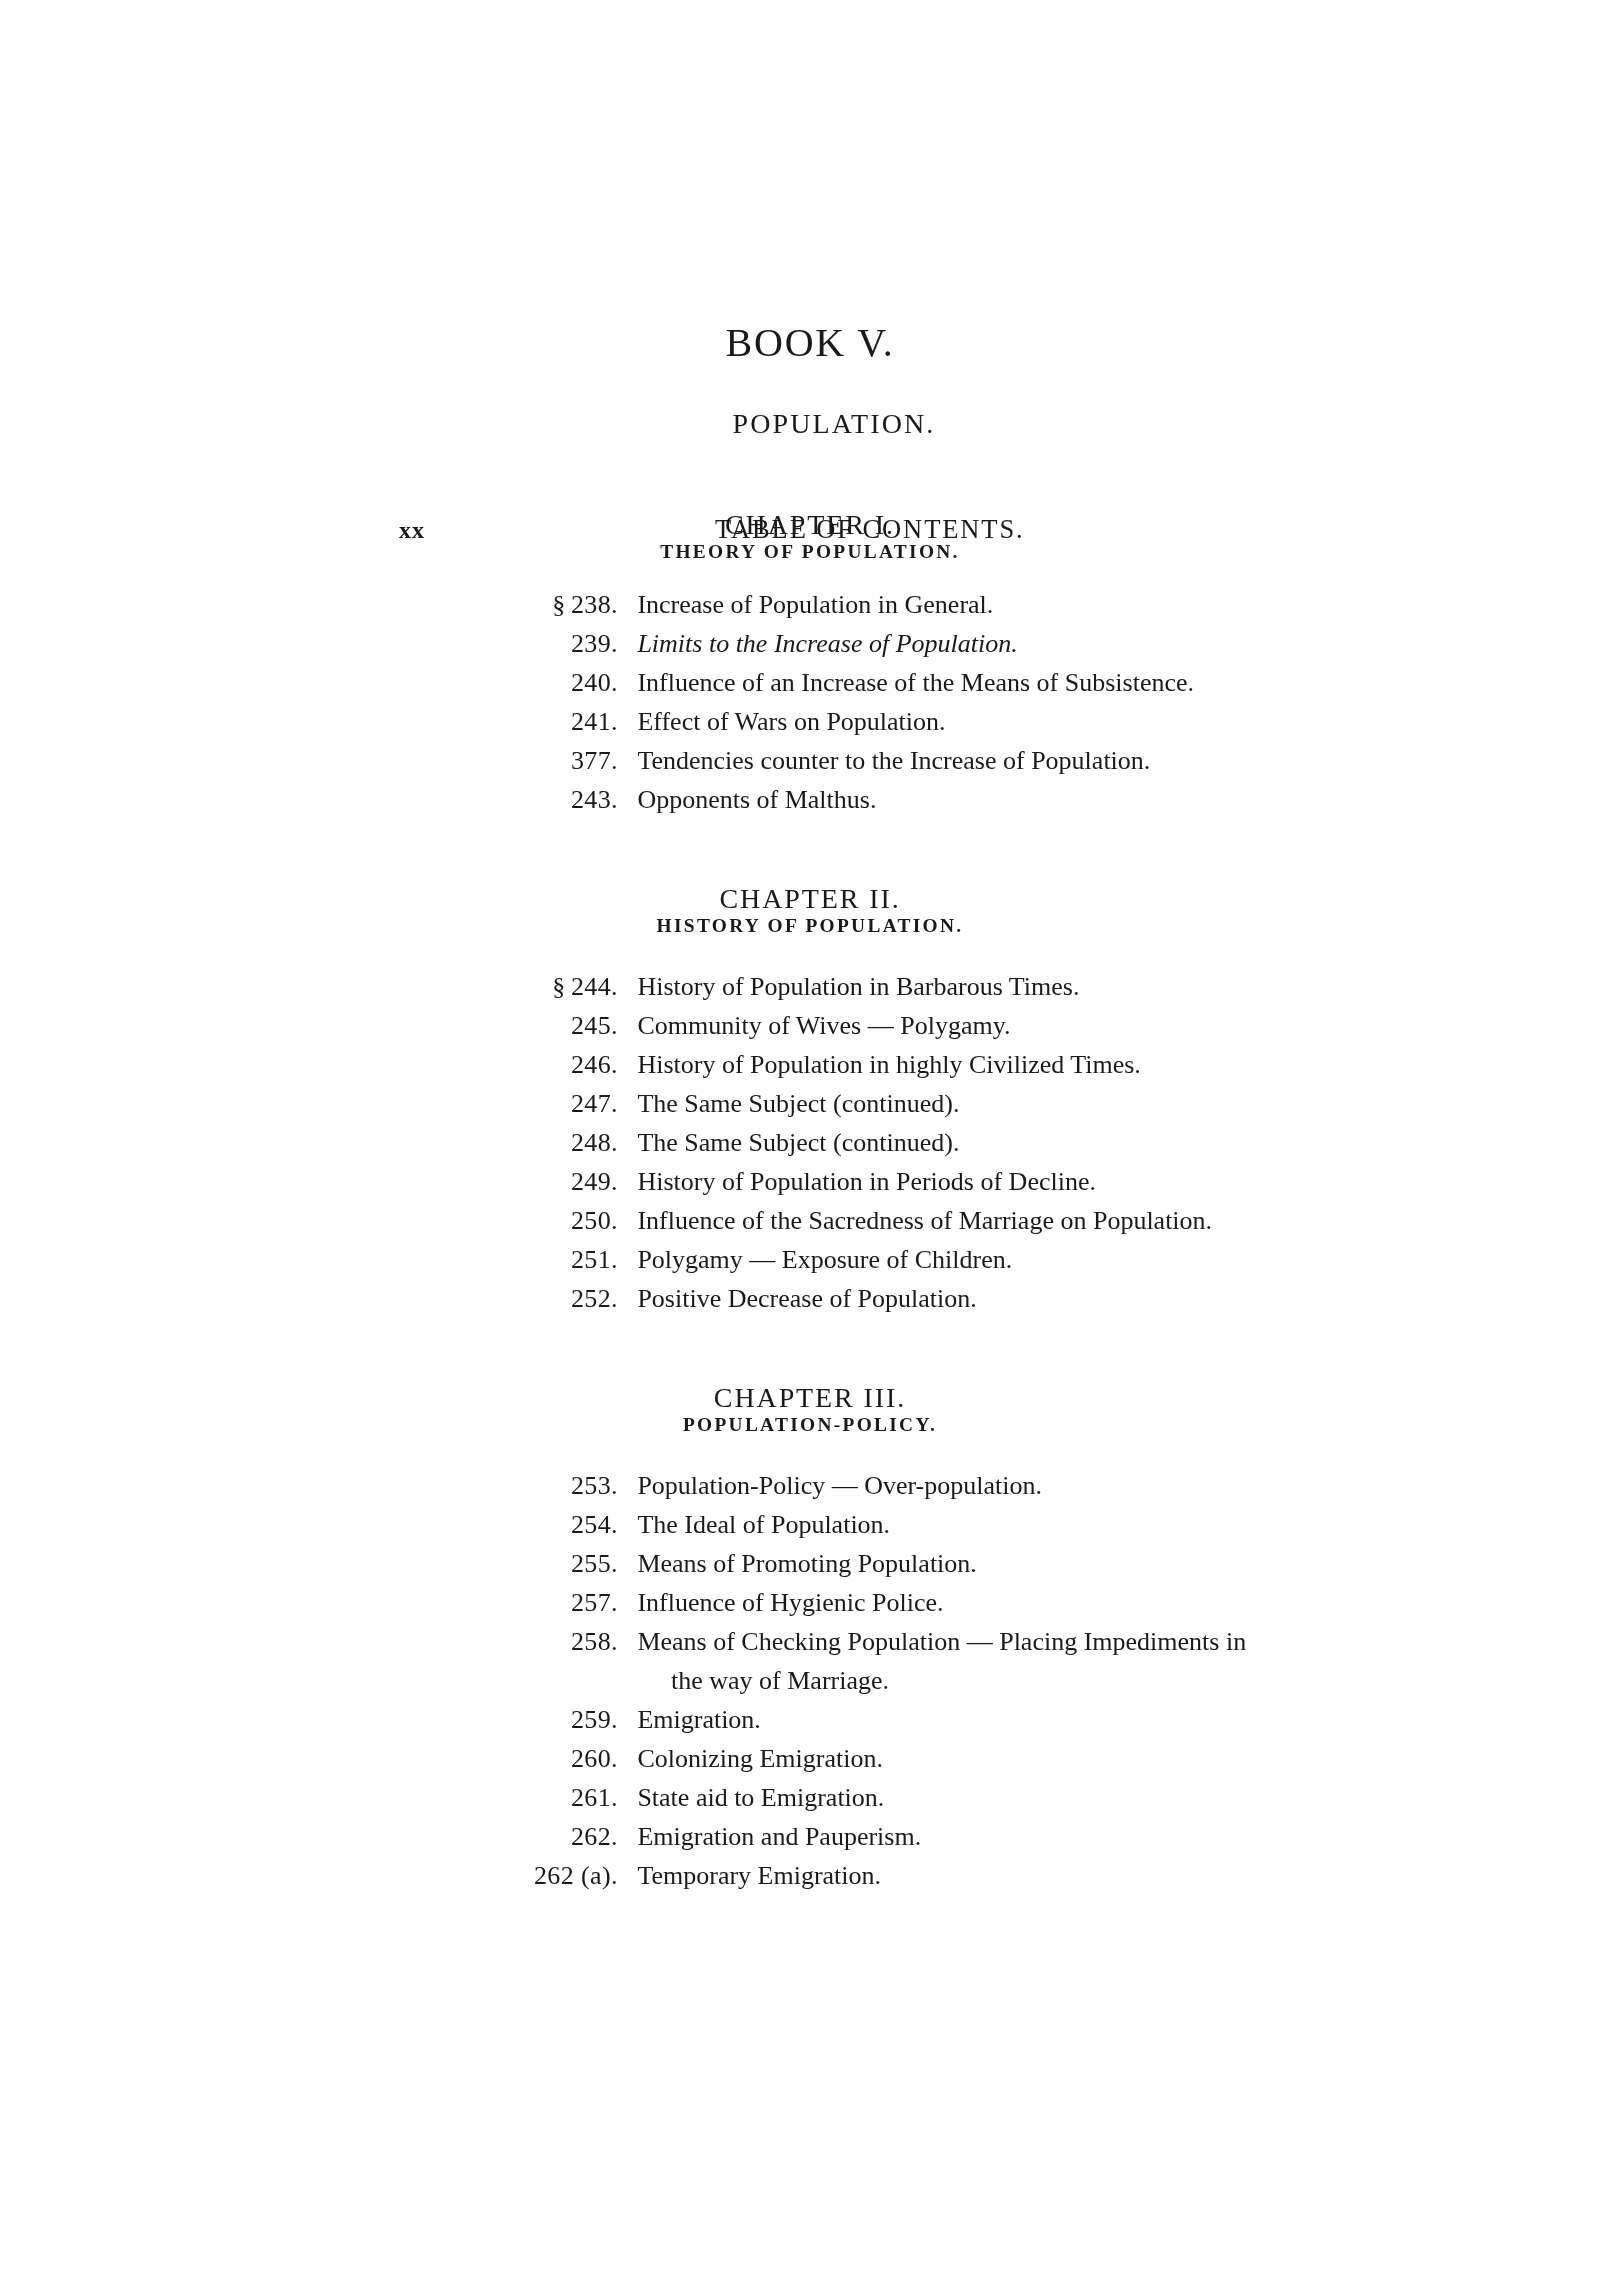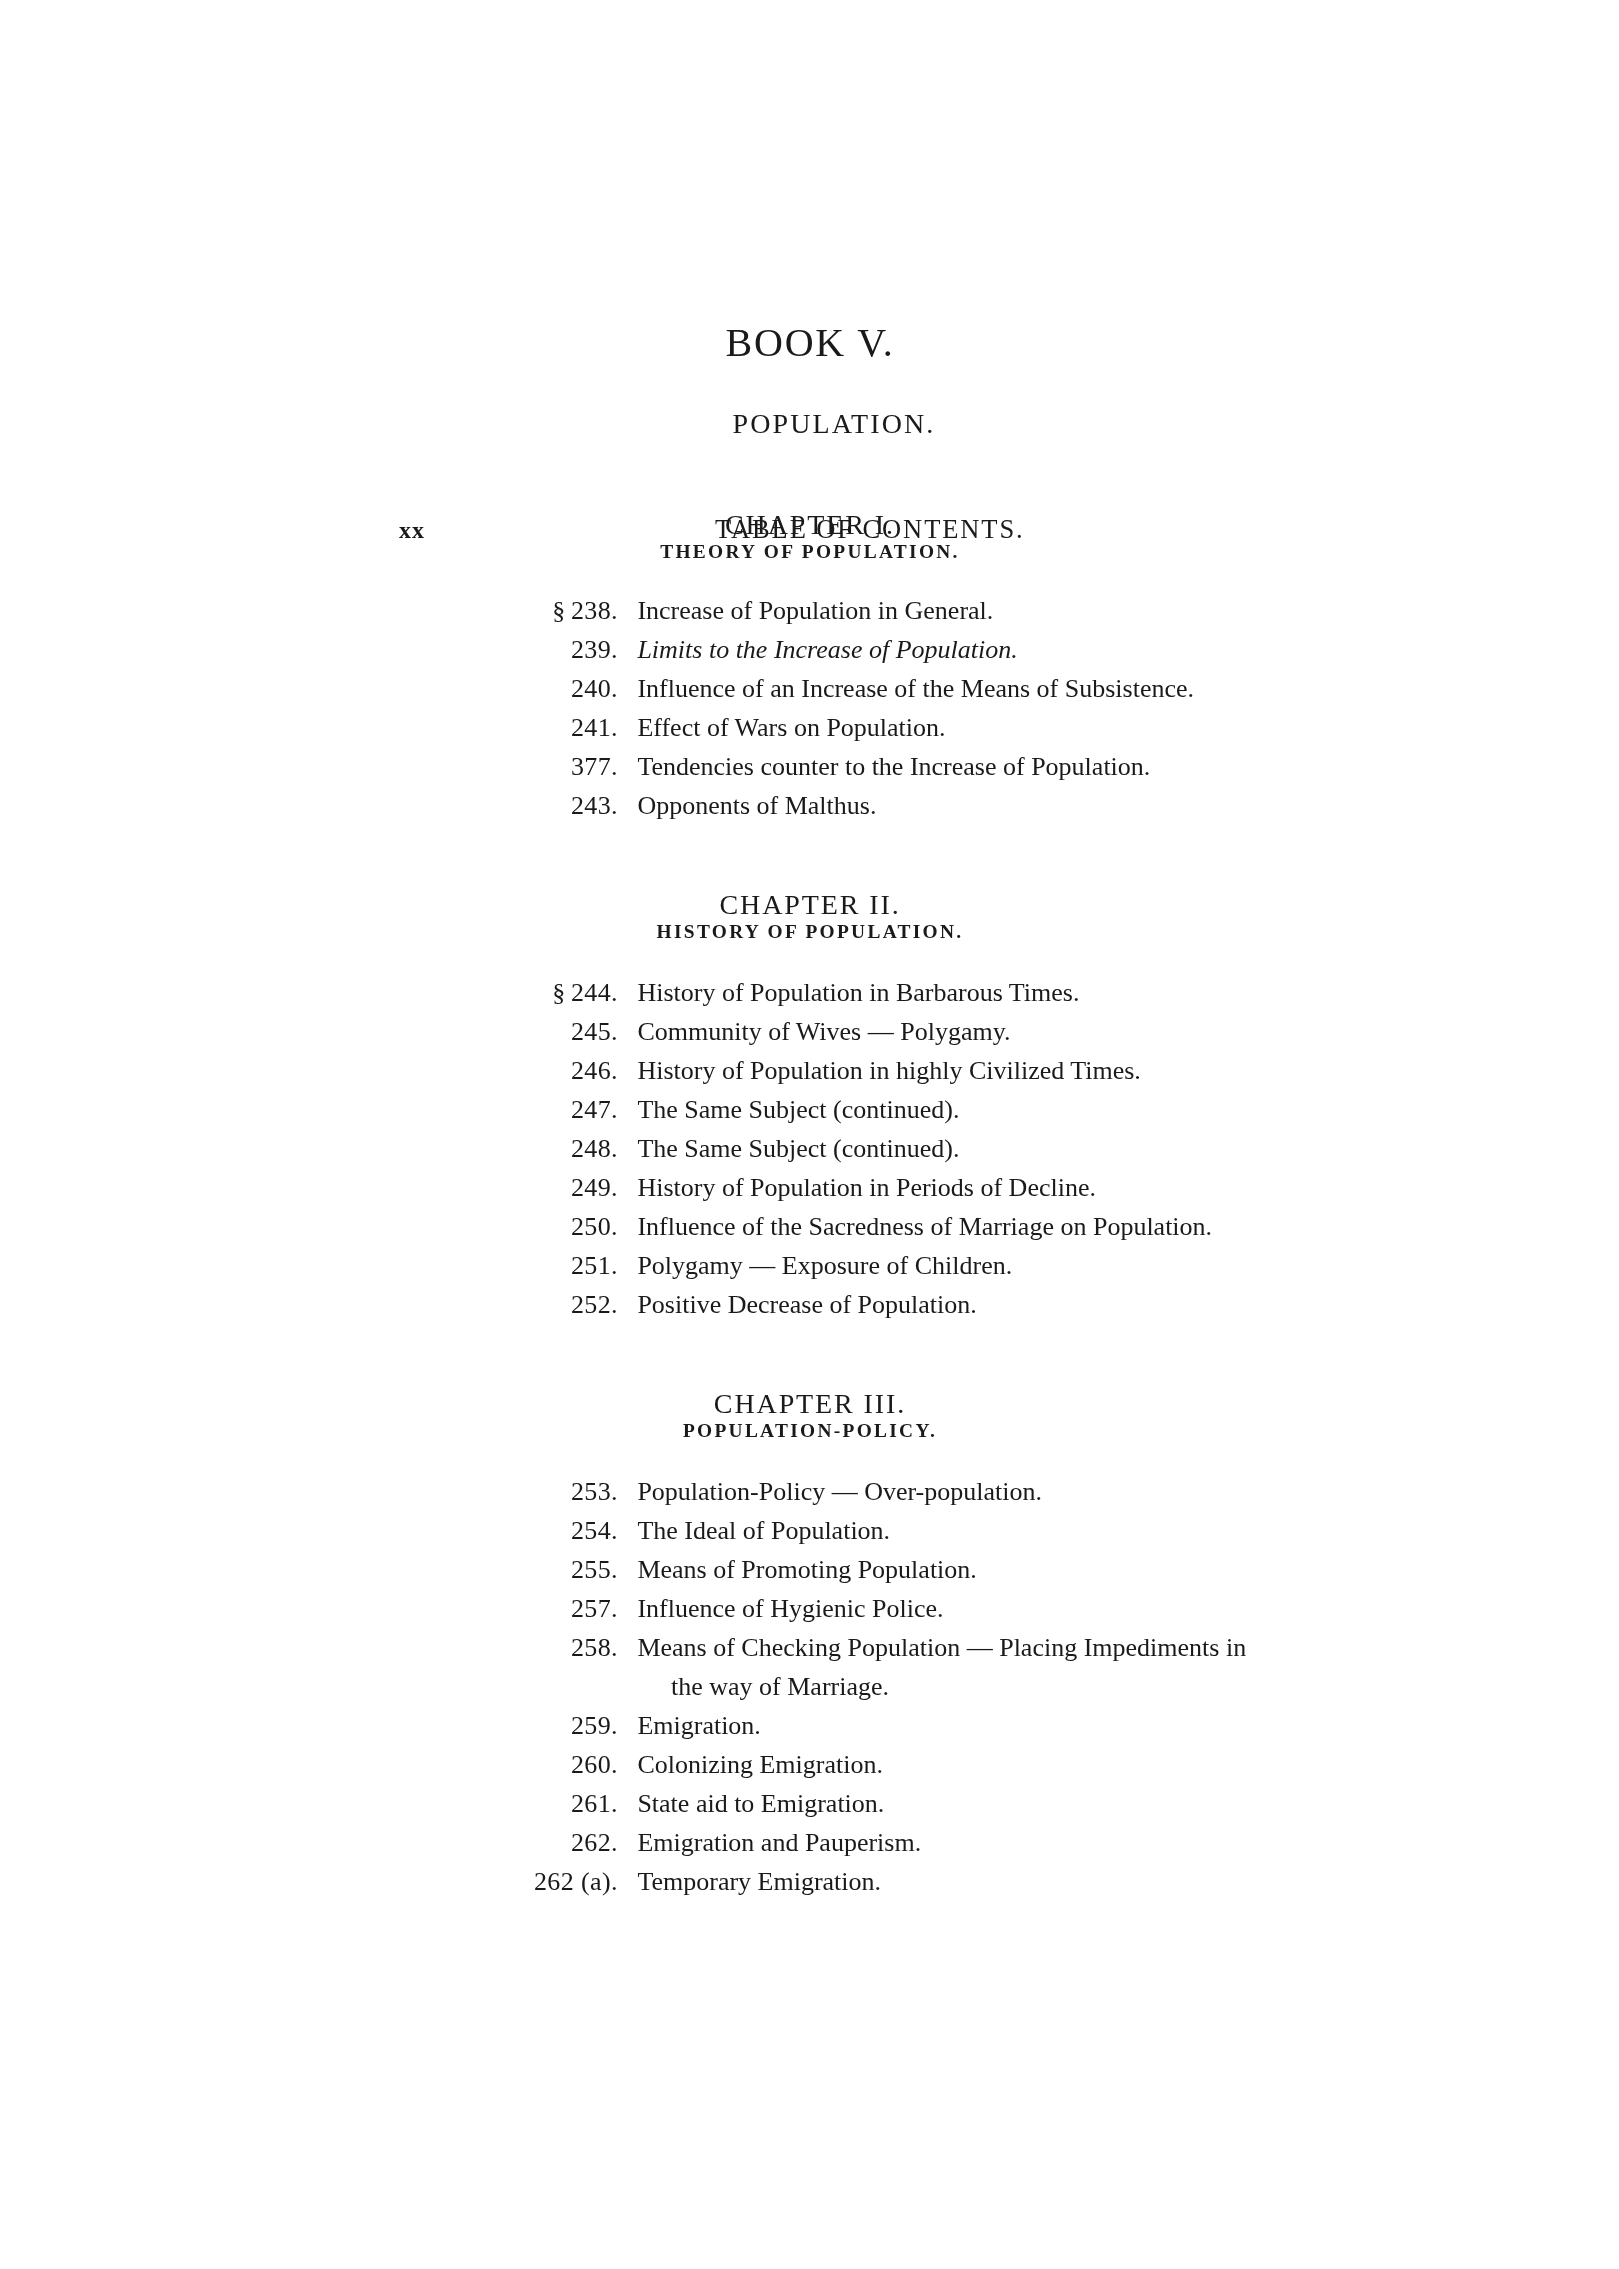--- a/index.html
+++ b/index.html
@@ -132,7 +132,7 @@
         <div class="gap-1"></div>
         <div class="chapter-head">CHAPTER I.</div>
         <div class="chapter-sub">THEORY OF POPULATION.</div>
-        <ul class="entries" style="margin-top: 28px;">
+        <ul class="entries" style="margin-top: 22px;">
           <li class="entry"><span class="num"><span class="sect">§</span><span>238.</span></span><span class="txt">Increase of Population in General.</span></li>
           <li class="entry"><span class="num"><span>239.</span></span><span class="txt italic">Limits to the Increase of Population.</span></li>
           <li class="entry"><span class="num"><span>240.</span></span><span class="txt">Influence of an Increase of the Means of Subsistence.</span></li>

